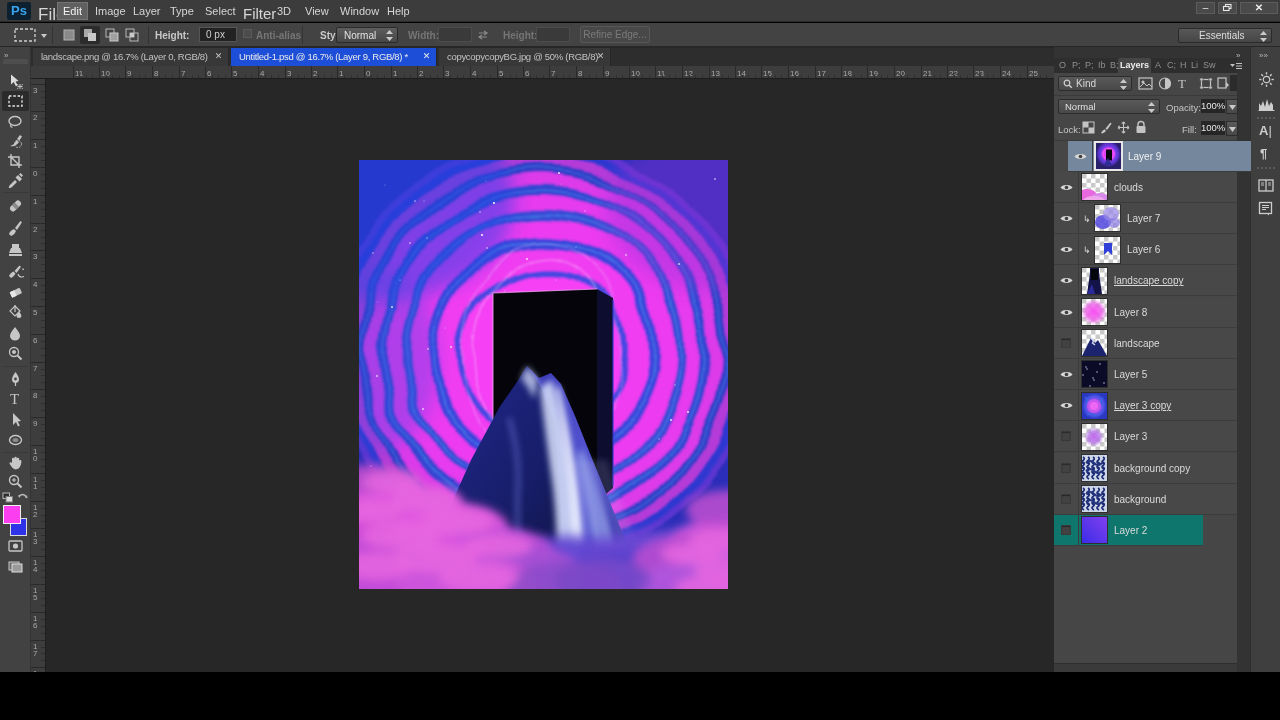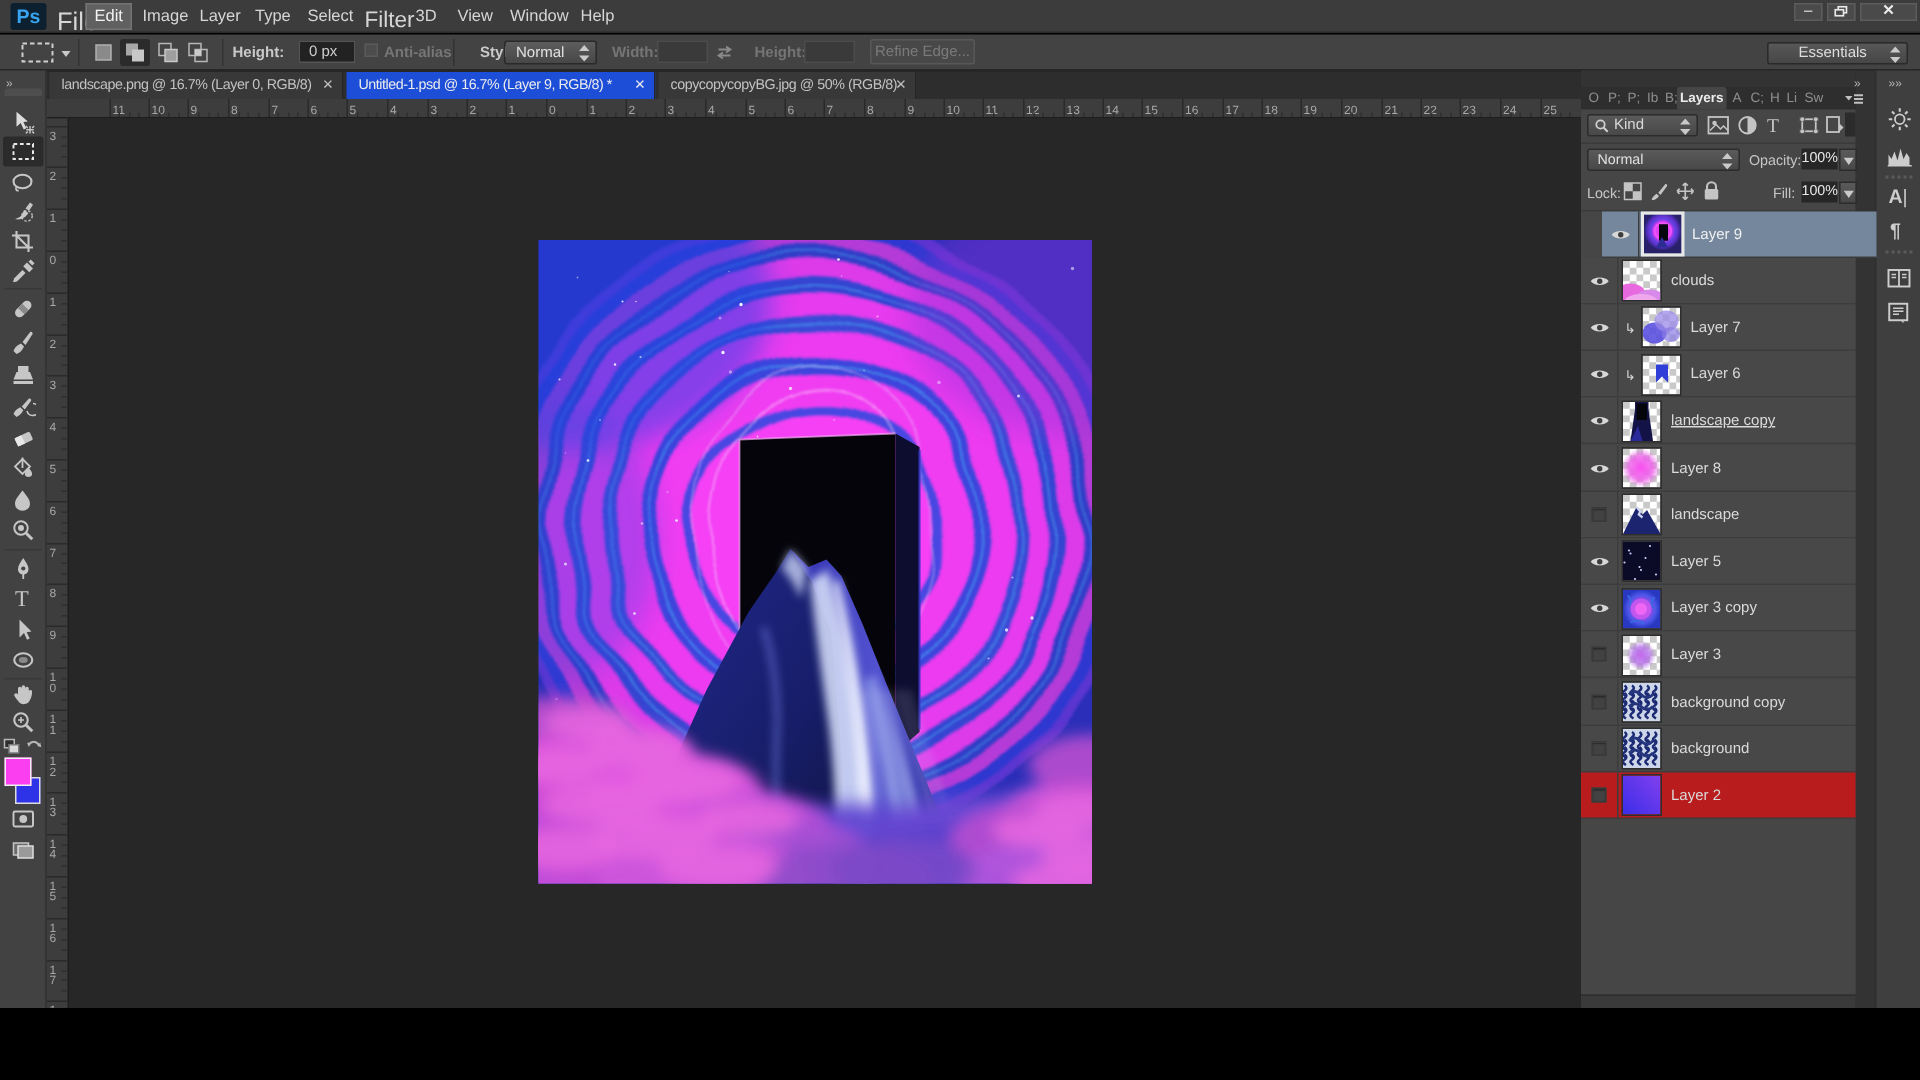--- a/index.html
+++ b/index.html
@@ -1002,7 +1002,7 @@
         <circle cx="12" cy="13" r="4" fill="#f066f4"></circle>
         <path d="M3 4 q4 3 1 7 M21 5 q-4 4 0 8 M5 22 q5 -3 9 1" stroke="#3a6ae0" stroke-width="1.2" fill="none"></path>
       </svg></div>
-<div class="abs" style="left:60px;top:10px;color:#dadada;font-size:10px;">Layer 3 copy</div>
+<div class="abs" style="left:60px;top:10px;color:#dadada;font-size:10px;text-decoration:underline;">Layer 3 copy</div>
 </div>
 <div class="abs" style="left:1054px;top:421.3px;width:183px;height:31.2px;background:#484848;border-bottom:1px solid #3c3c3c;">
 <div class="abs" style="left:24px;top:0;width:1px;height:31.2px;background:#3c3c3c;"></div>

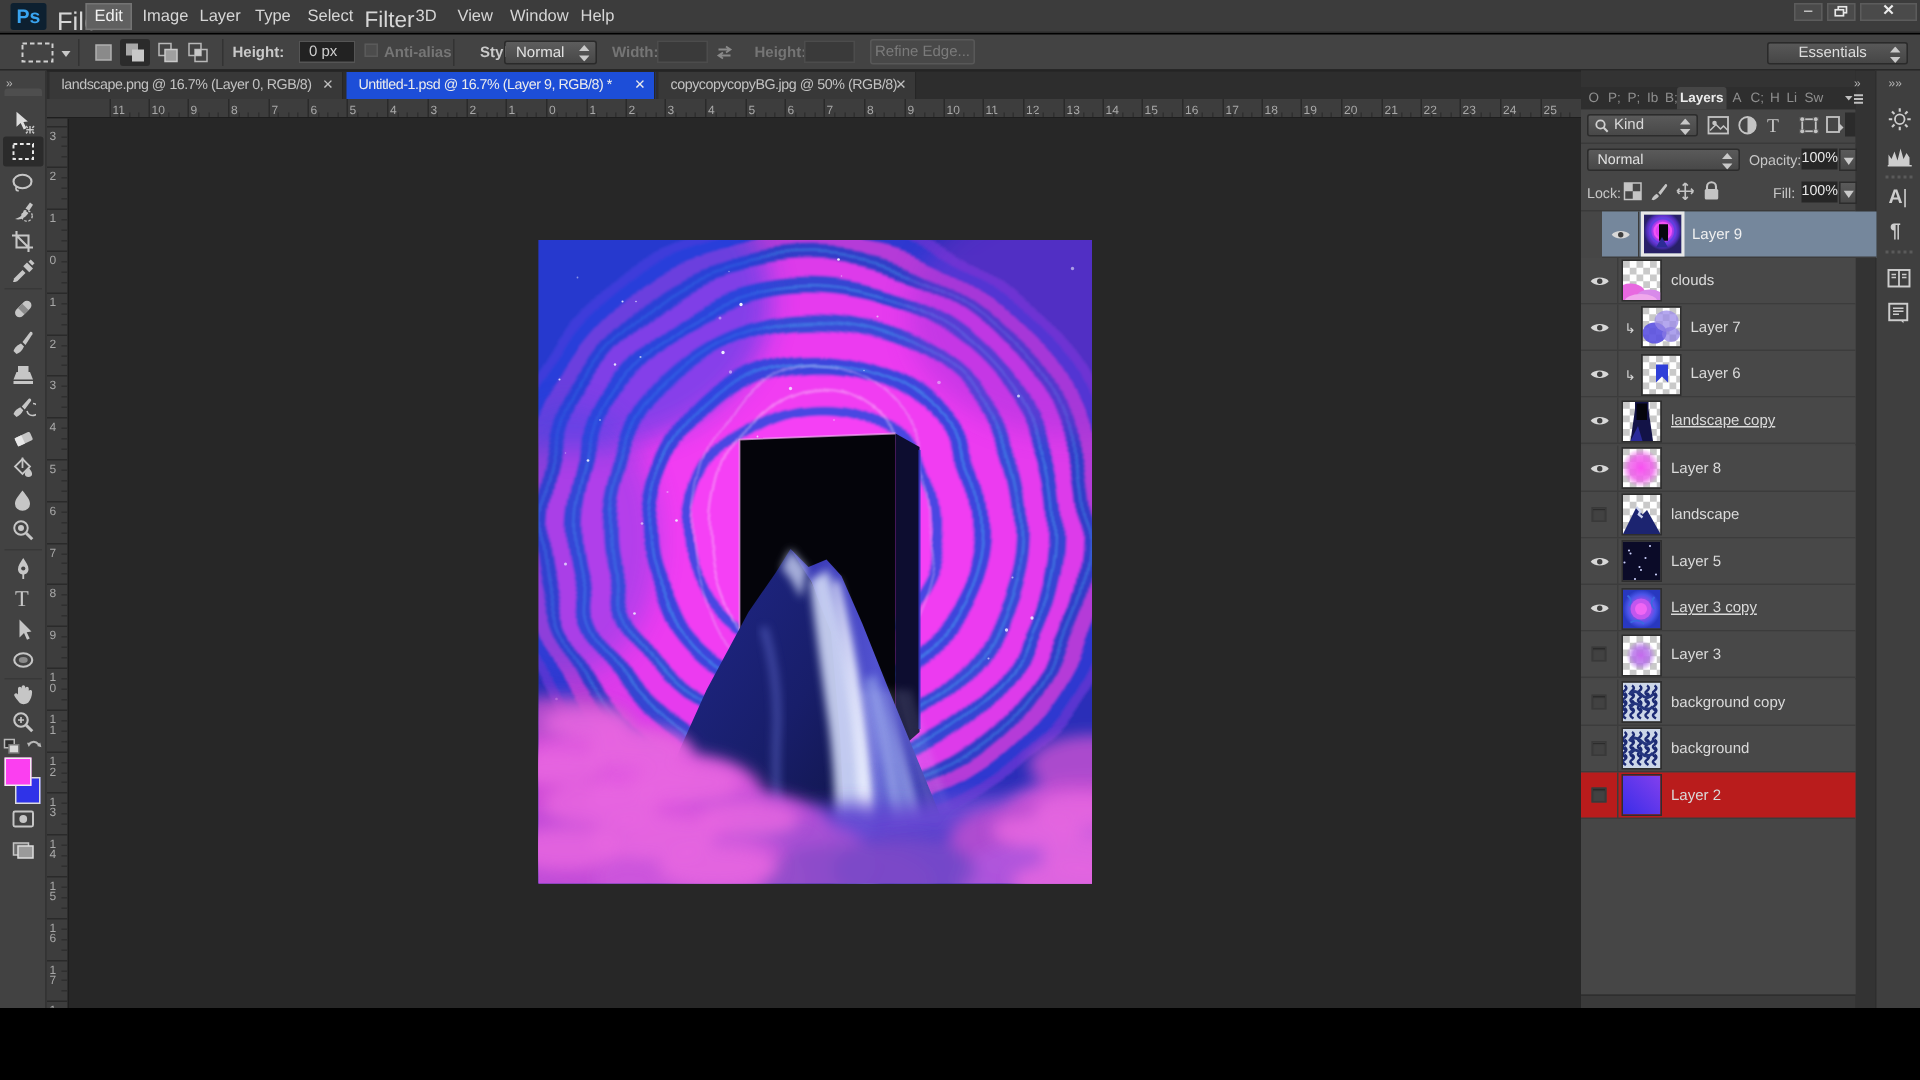--- a/index.html
+++ b/index.html
@@ -1083,7 +1083,7 @@
       </svg></div>
 <div class="abs" style="left:60px;top:10px;color:#dadada;font-size:10px;">background</div>
 </div>
-<div class="abs" style="left:1054px;top:514.9px;width:183px;height:31.2px;background:#b91c1c;border-bottom:1px solid #3c3c3c;">
+<div class="abs" style="left:1054px;top:514.9px;width:149px;height:31.2px;background:#0f766e;border-bottom:1px solid #3c3c3c;">
 <div class="abs" style="left:24px;top:0;width:1px;height:31.2px;background:#3c3c3c;"></div>
 <div class="abs" style="left:7px;top:10px;width:10px;height:10px;background:#424242;border:1px solid #393939;box-shadow:inset 0 1px 1px rgba(0,0,0,0.4);"></div>
 <div class="abs" style="left:28px;top:2.5px;width:25px;height:26px;outline:1px solid #2e2e2e;"><svg width="25" height="26" viewBox="0 0 25 26">

